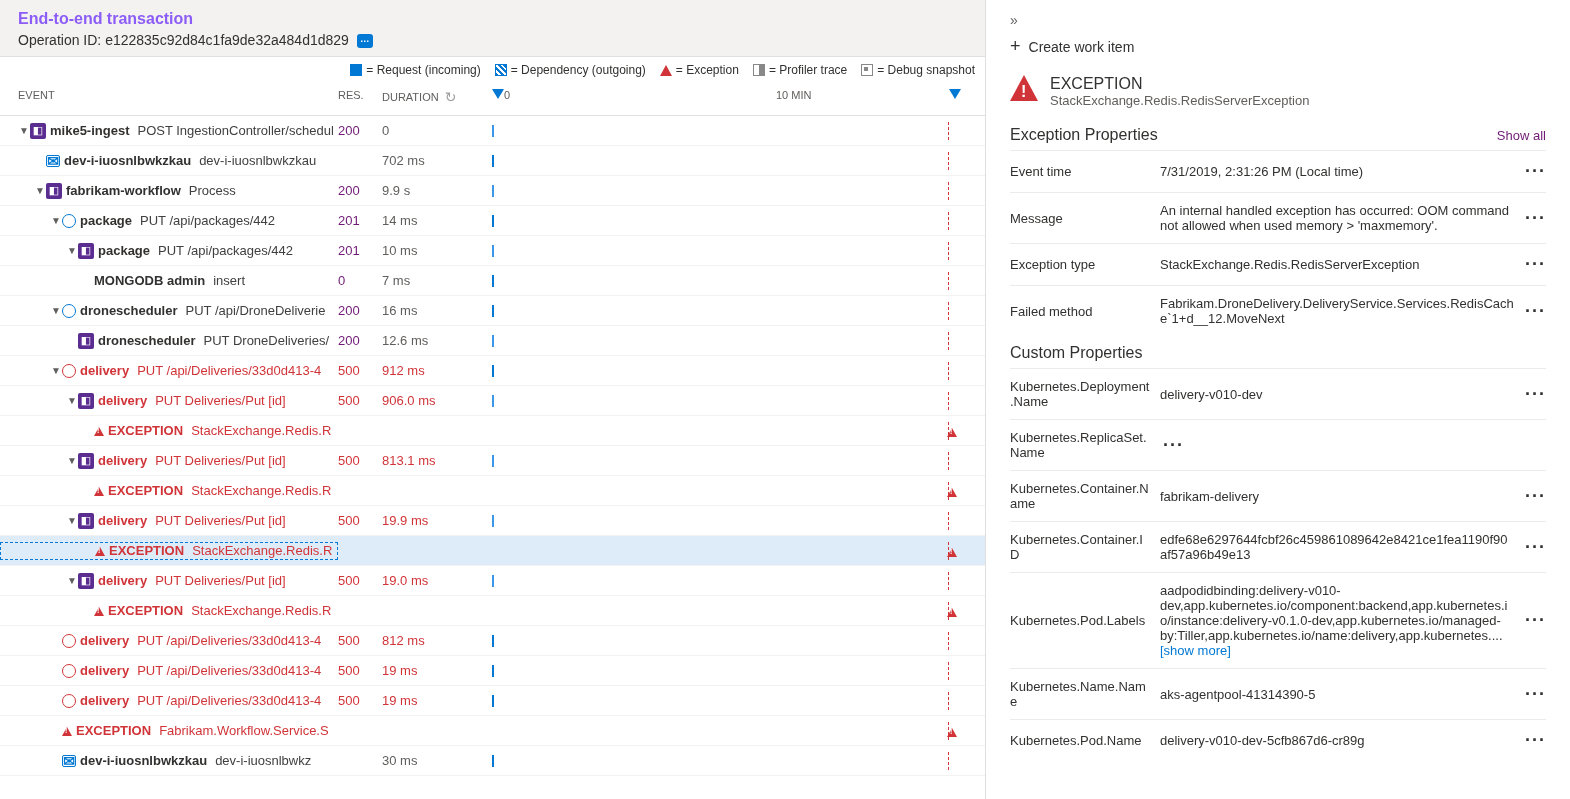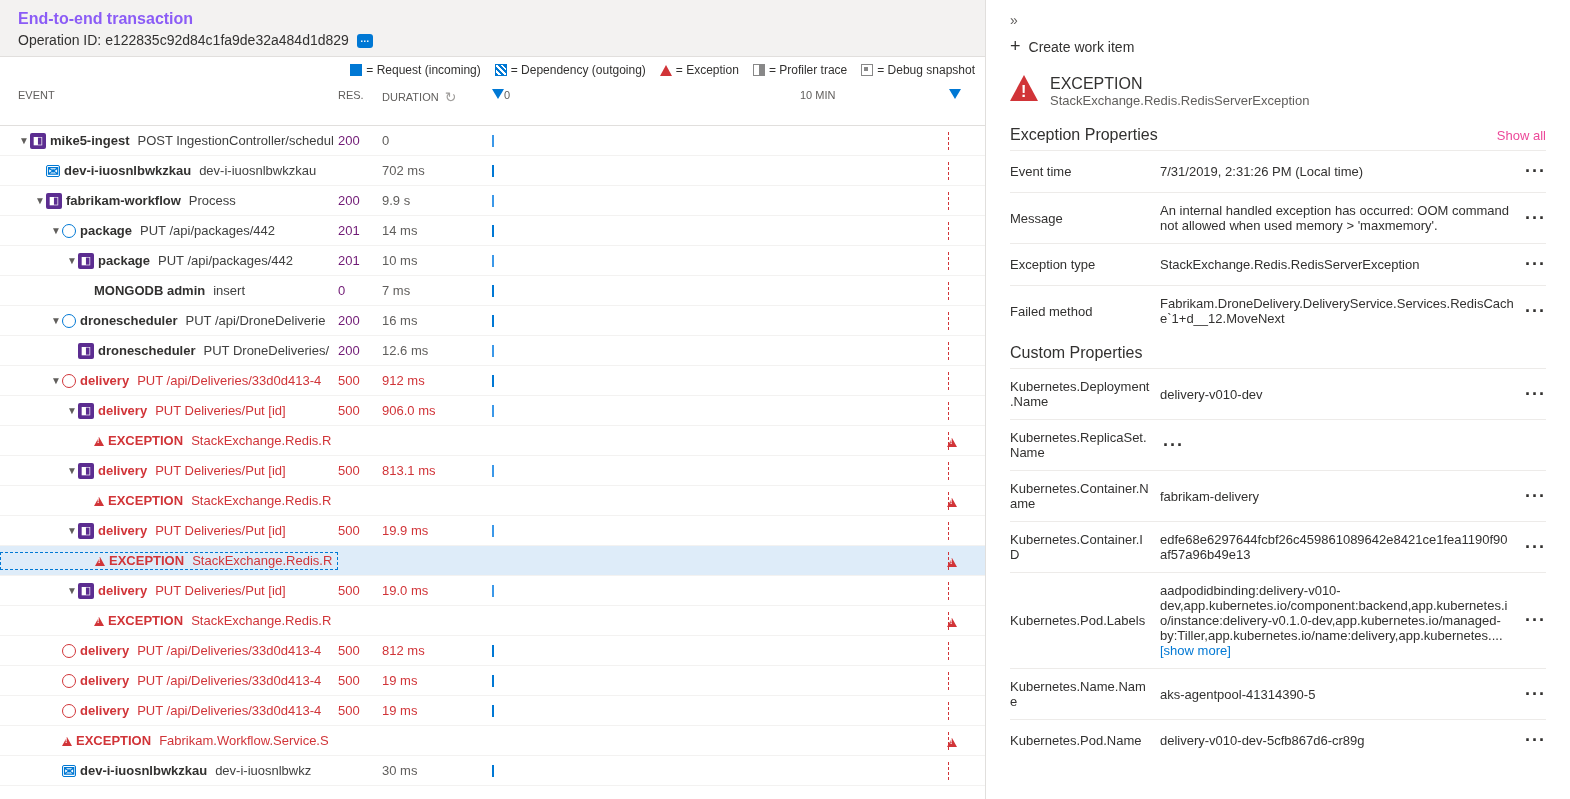--- a/index.html
+++ b/index.html
@@ -26,7 +26,7 @@
 .sq.debug::after { content: ""; position: absolute; left: 2px; top: 2px; width: 4px; height: 4px; background: #888; }
 
 
-.col-hdr { display: flex; padding: 6px 8px 20px 18px; font-size: 11px; color: #605e5c; border-bottom: 1px solid #e1dfdd; position: relative; }
+.col-hdr { display: flex; padding: 6px 8px 10px 18px; font-size: 11px; color: #605e5c; border-bottom: 1px solid #e1dfdd; position: relative; }
 .col-event { width: 320px; }
 .col-res { width: 44px; }
 .col-dur { width: 110px; display: flex; align-items: center; gap: 6px; }

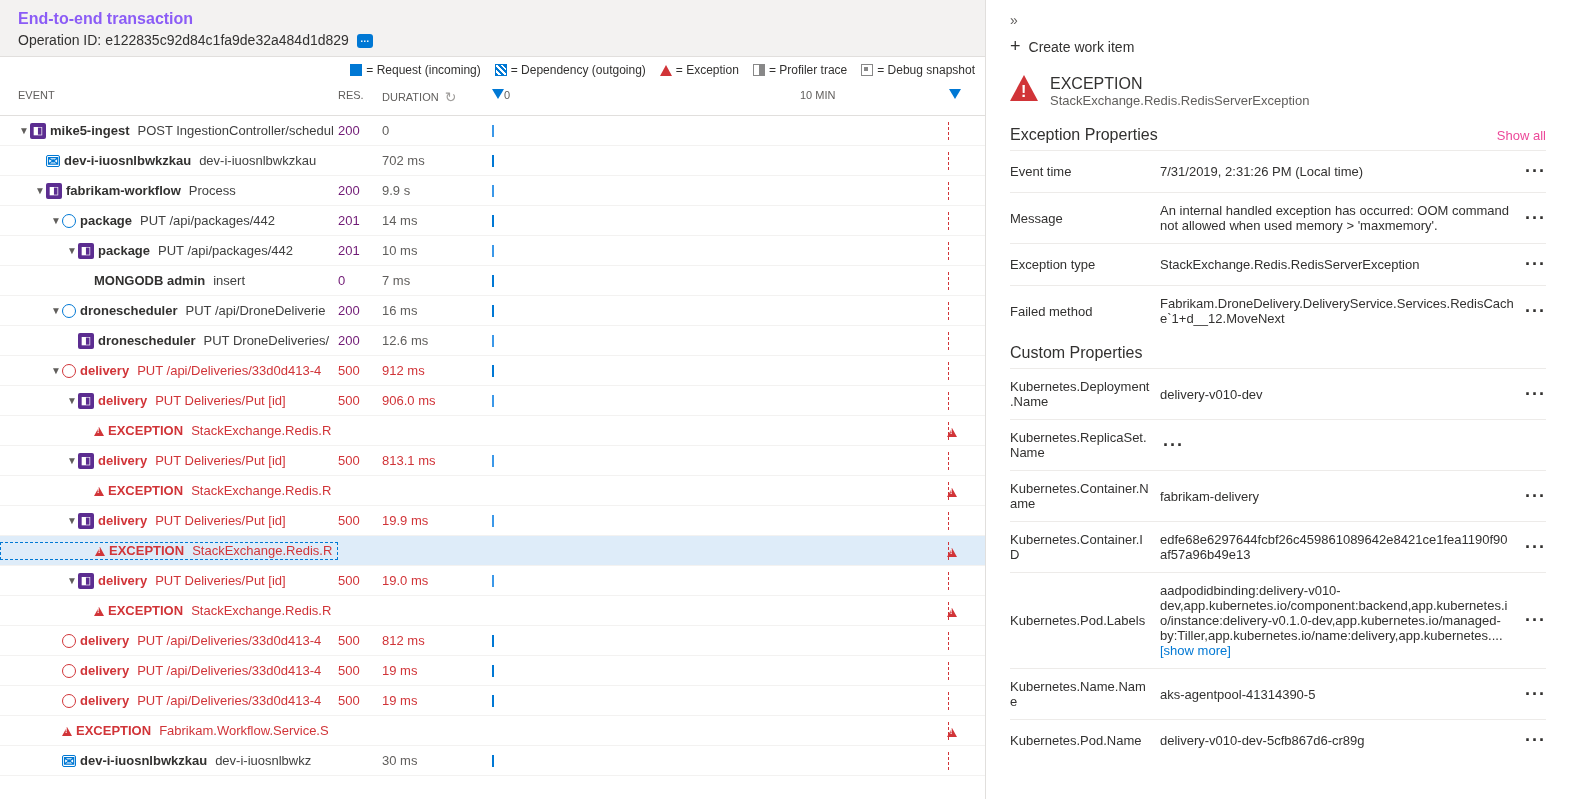--- a/index.html
+++ b/index.html
@@ -132,7 +132,7 @@
       <div class="col-timeline">
         <span class="marker-pin" style="left:0"></span>
         <span class="time-marker" style="left:12px">0</span>
-        <span class="time-marker" style="left:308px">10 MIN</span>
+        <span class="time-marker" style="left:284px">10 MIN</span>
         <span class="marker-pin" style="right:16px;position:absolute"></span>
       </div>
     </div>

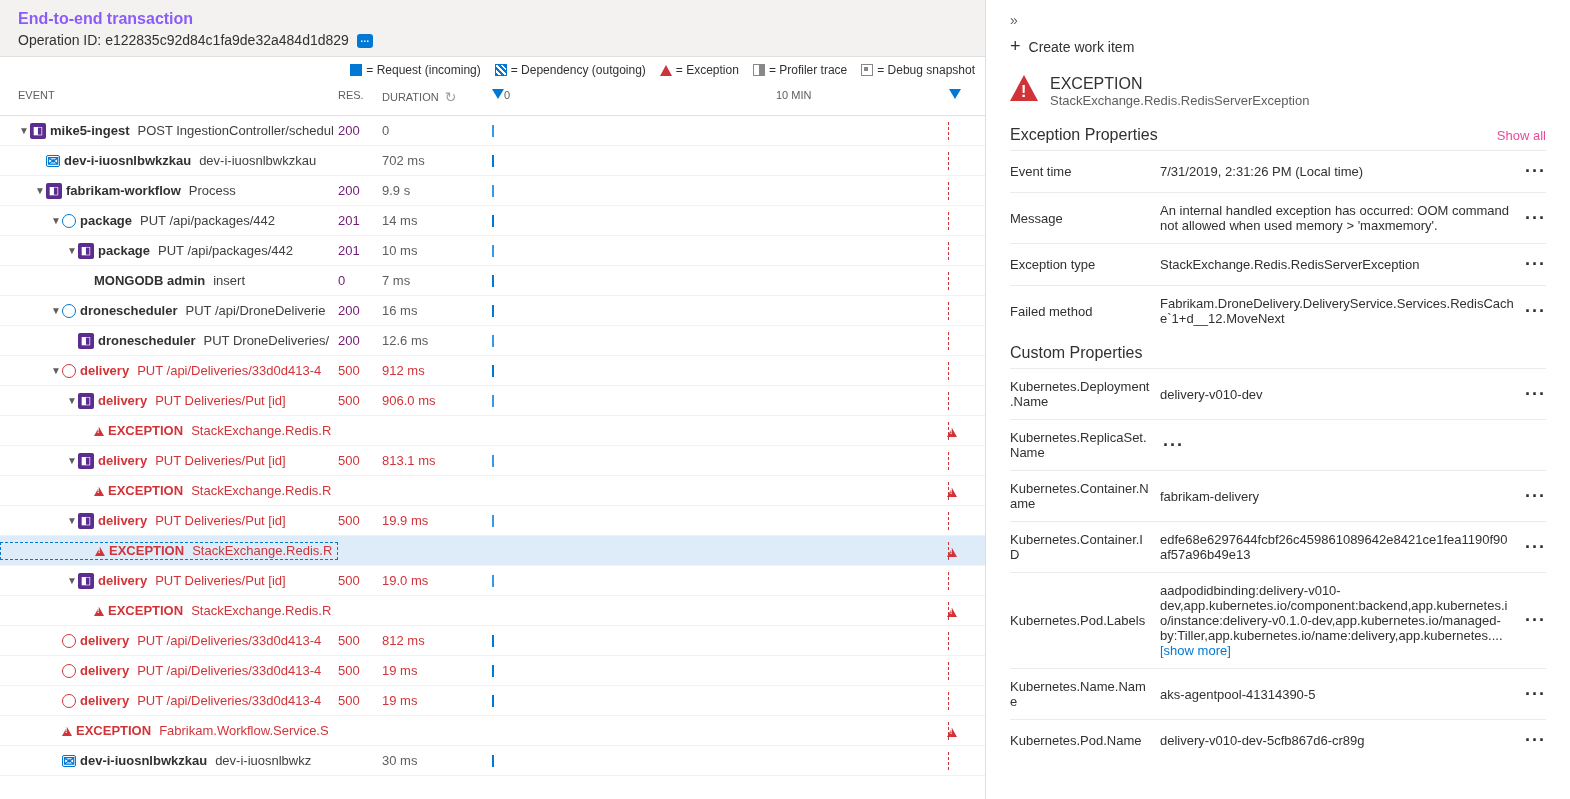--- a/index.html
+++ b/index.html
@@ -75,7 +75,7 @@
 .exc-sub { font-size: 13px; color: #605e5c; }
 .sect-title { display: flex; justify-content: space-between; align-items: center; margin-bottom: 6px; margin-top: 8px; }
 .sect-title h3 { font-size: 16px; font-weight: 400; }
-.show-all { color: #ec4899; font-size: 13px; cursor: pointer; }
+.show-all { color: #701a75; font-size: 13px; cursor: pointer; }
 .prop-row { display: flex; padding: 10px 0; border-top: 1px solid #edebe9; align-items: center; font-size: 13px; }
 .prop-key { width: 150px; color: #323130; padding-right: 8px; word-wrap: break-word; }
 .prop-val { flex: 1; color: #323130; word-wrap: break-word; overflow-wrap: anywhere; padding-right: 8px; }

